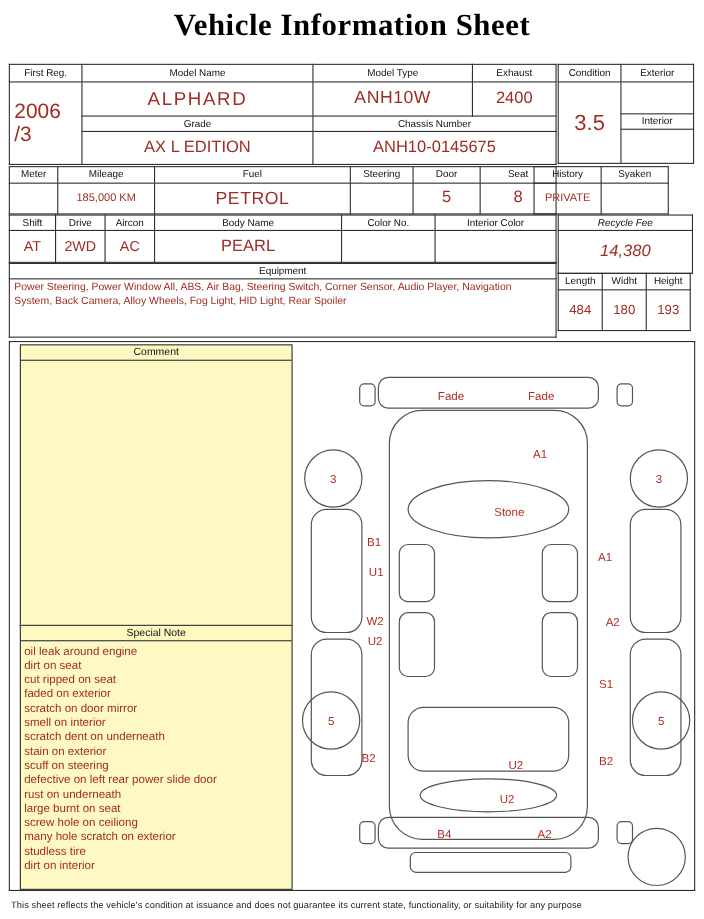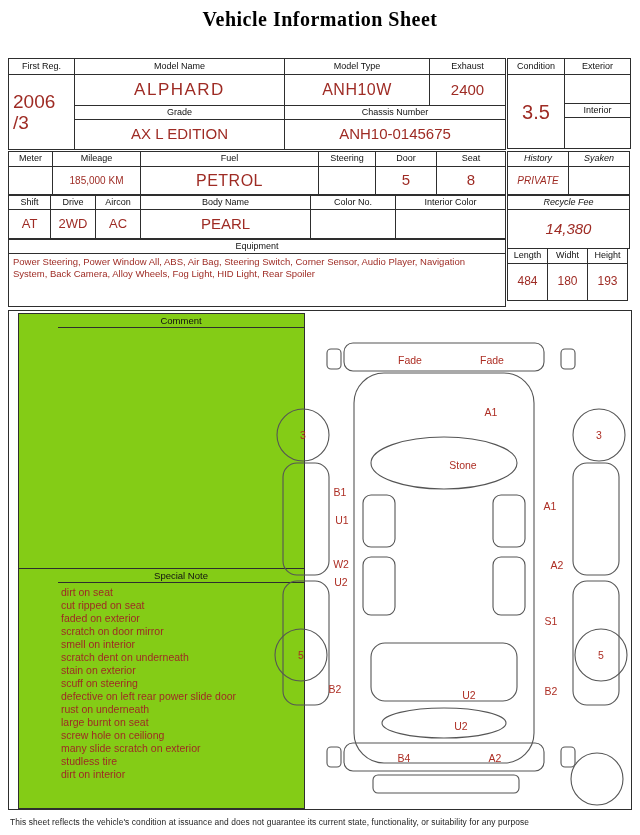--- a/index.html
+++ b/index.html
@@ -15,7 +15,7 @@
   .abs{position:absolute;}
   .title{
     position:absolute;top:8px;left:0;width:100%;text-align:center;margin:0;
-    font-family:"Liberation Serif",serif;font-size:20px;font-weight:600;letter-spacing:.5px;color:#000;
+    font-family:"Liberation Serif",serif;font-size:28px;font-weight:600;letter-spacing:.5px;color:#000;
   }
   table{border-collapse:collapse;table-layout:fixed;}
   td{border:1px solid var(--line);padding:0;text-align:center;vertical-align:middle;overflow:hidden;line-height:1.1;}

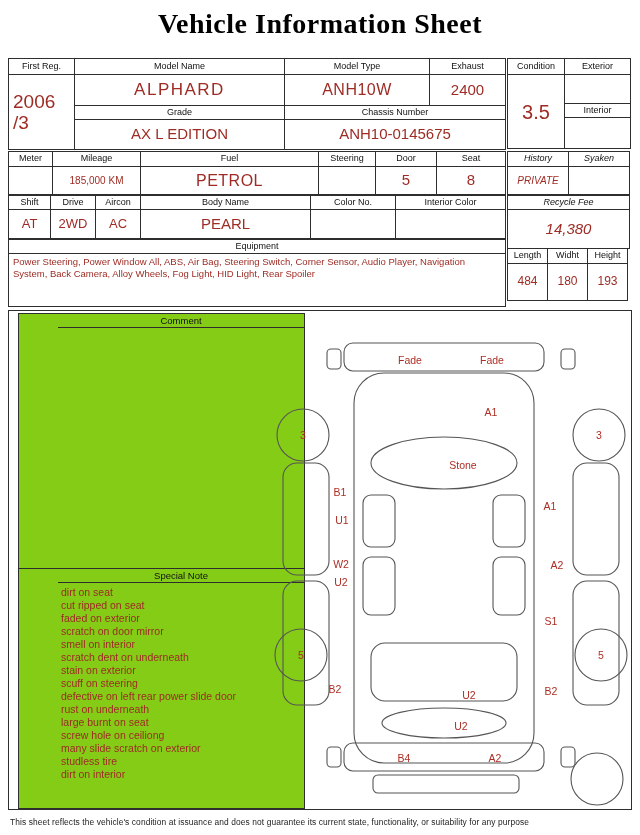--- a/index.html
+++ b/index.html
@@ -36,7 +36,7 @@
   .t-topleft{left:8px;top:58px;}
   .t-topright{left:507px;top:58px;}
   .t-b2l{left:8px;top:151px;}
-  .t-b2r{left:507px;top:151px;font-style:italic;}
+  .t-b2r{left:485px;top:151px;}
   .t-b3l{left:8px;top:195px;}
   .t-rec{left:507px;top:195px;font-style:italic;}
   .t-eqp{left:8px;top:239px;}

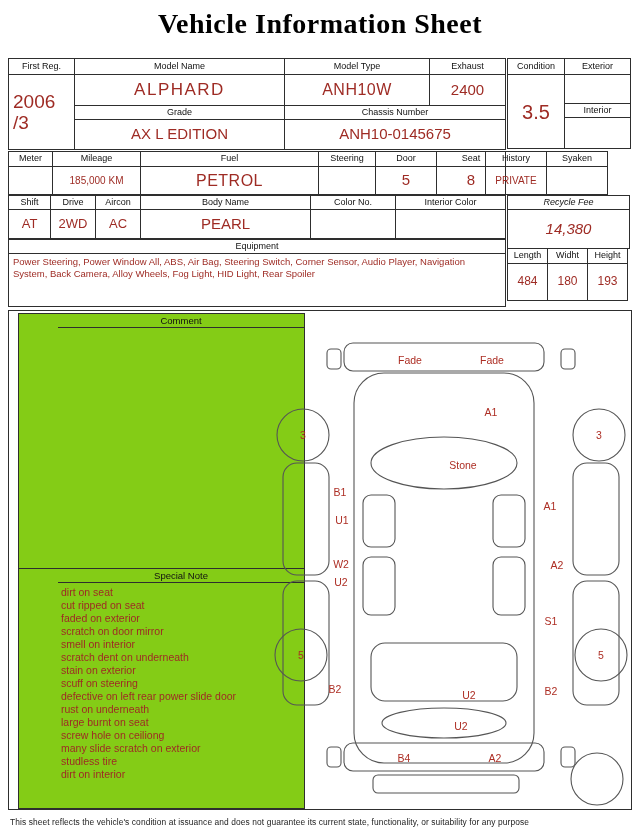--- a/index.html
+++ b/index.html
@@ -42,7 +42,7 @@
   .t-eqp{left:8px;top:239px;}
   .t-lwh{left:507px;top:248px;}
   .lower-box{left:8px;top:310px;width:622px;height:498px;border:1px solid var(--line);}
-  .side-box{border:1px solid var(--line);background:#84cc16;padding-left:39px;}
+  .side-box{border:1px solid var(--line);background:#fef9c3;}
   .comment-box{left:9px;top:2px;width:246px;height:255px;}
   .note-box{left:9px;top:257px;width:246px;height:239px;}
   .box-hdr{height:13px;line-height:13px;text-align:center;font-size:9.5px;color:#111;border-bottom:1px solid var(--line);}

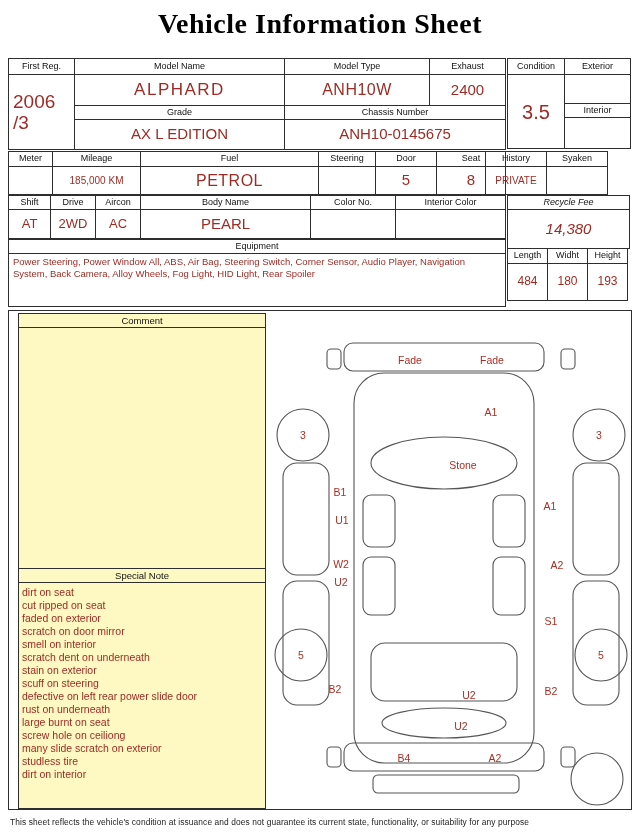--- a/index.html
+++ b/index.html
@@ -251,6 +251,7 @@
     <div class="abs side-box note-box">
       <div class="box-hdr">Special Note</div>
       <ul class="note-list">
+        <li>oil leak around engine</li>
         <li>dirt on seat</li>
         <li>cut ripped on seat</li>
         <li>faded on exterior</li>

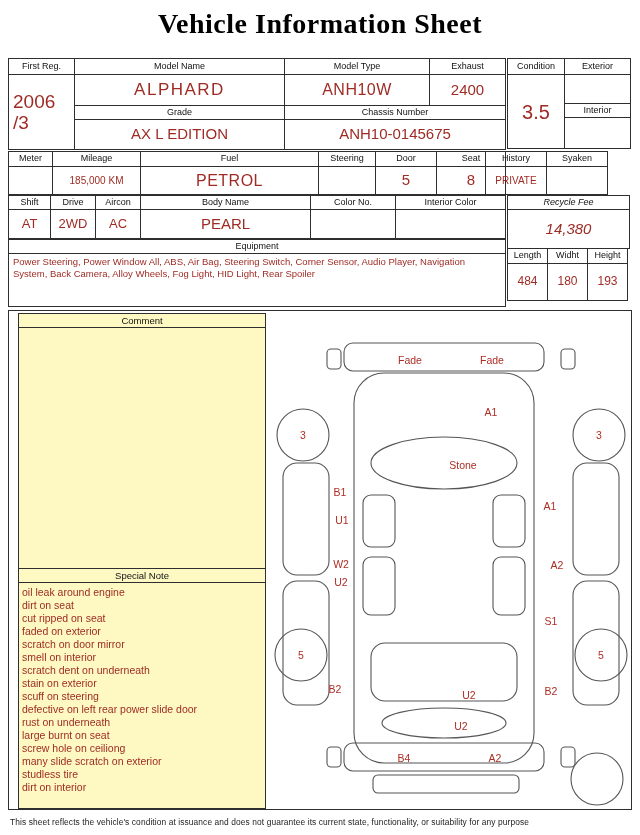--- a/index.html
+++ b/index.html
@@ -264,7 +264,7 @@
         <li>rust on underneath</li>
         <li>large burnt on seat</li>
         <li>screw hole on ceiliong</li>
-        <li>many slide scratch on exterior</li>
+        <li>many hole scratch on exterior</li>
         <li>studless tire</li>
         <li>dirt on interior</li>
       </ul>

